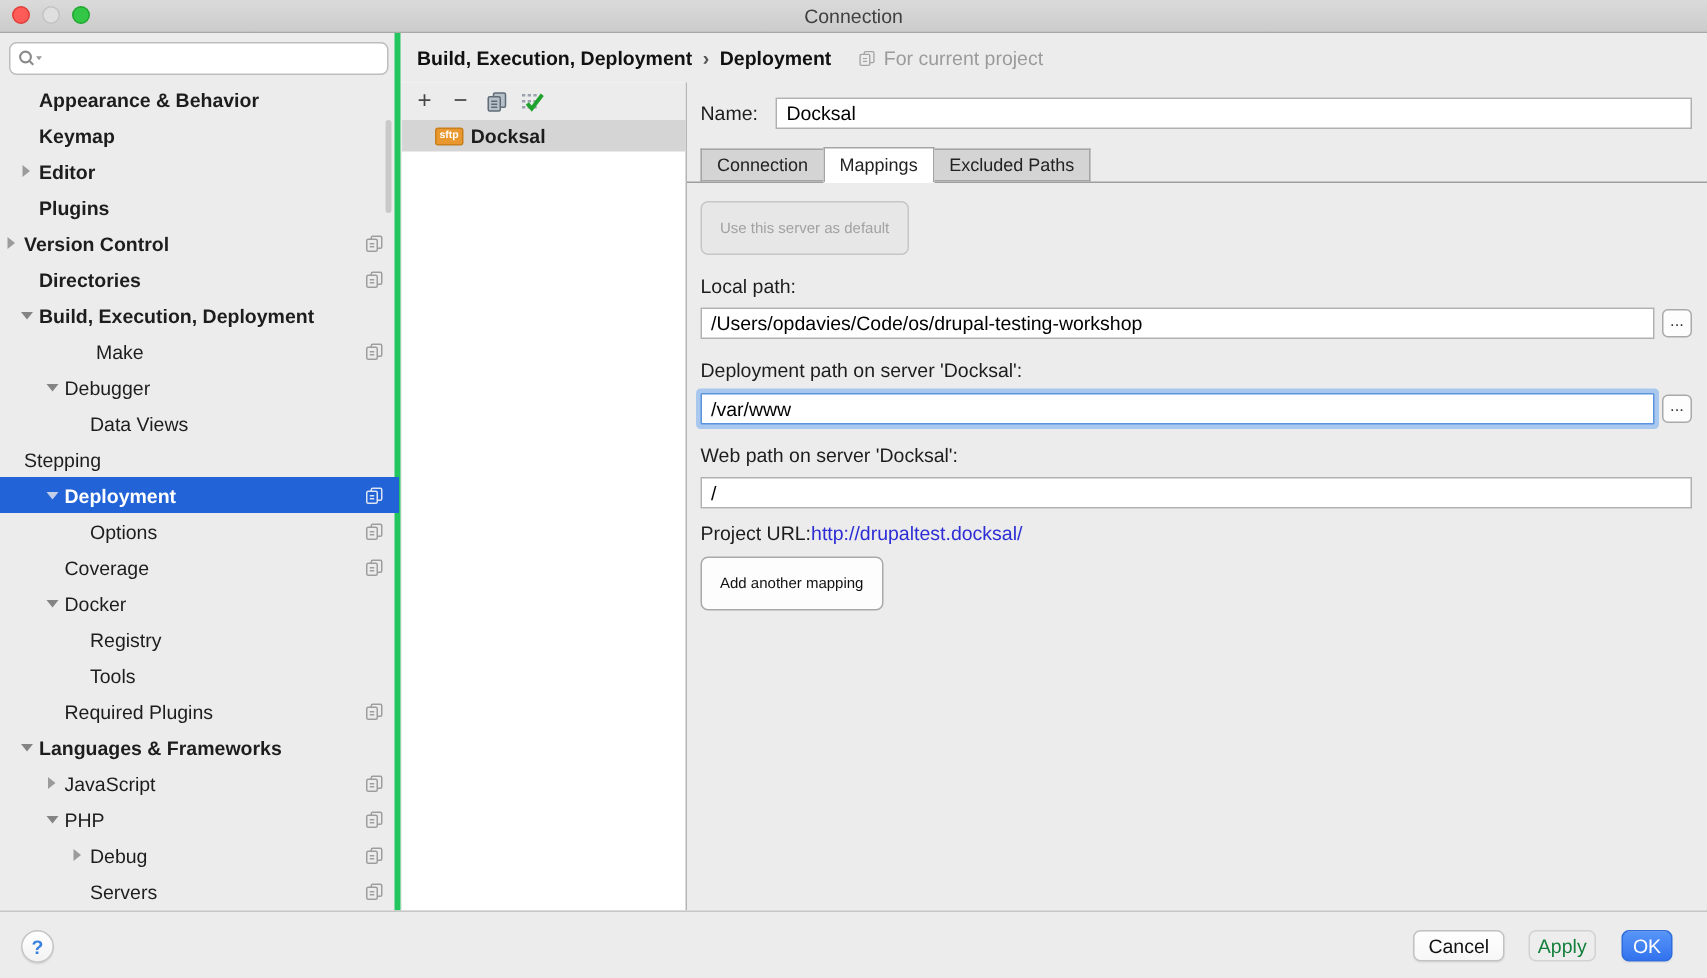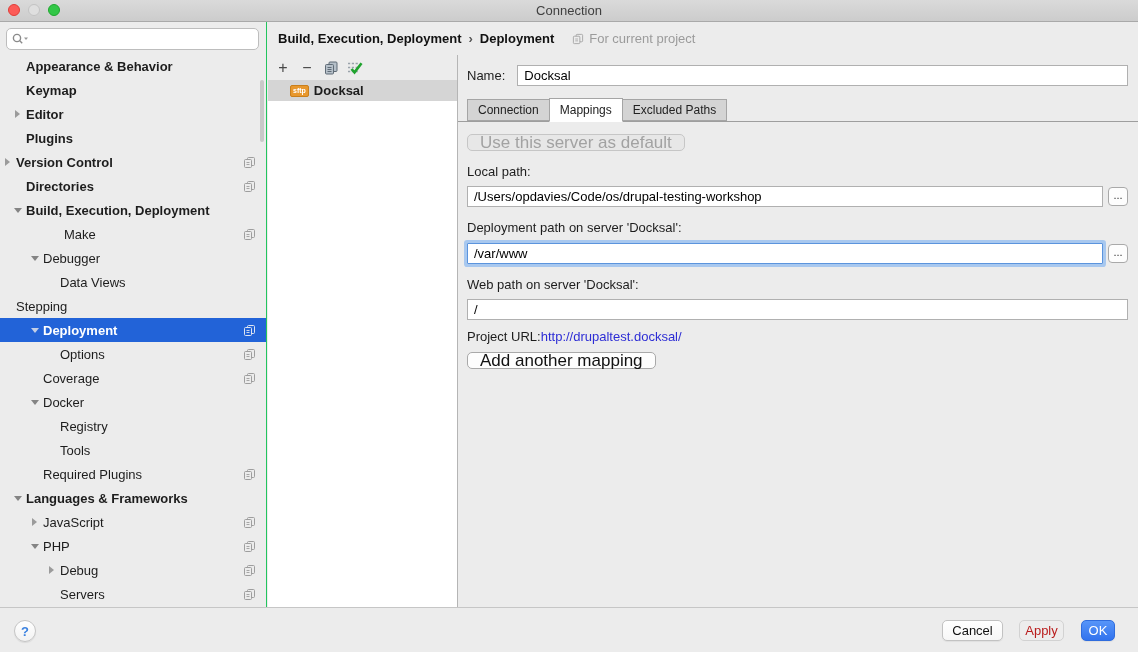--- a/index.html
+++ b/index.html
@@ -28,7 +28,7 @@
   
   .sidebar {
     position:absolute; left:0; top:22px; width:267px; height:585px;
-    background:#ececec; border-right:1px solid #22c55e;
+    background:#ececec; border-right:4px solid #22c55e;
   }
   .searchbox {
     position:absolute; left:6px; top:6px; width:253px; height:22px;

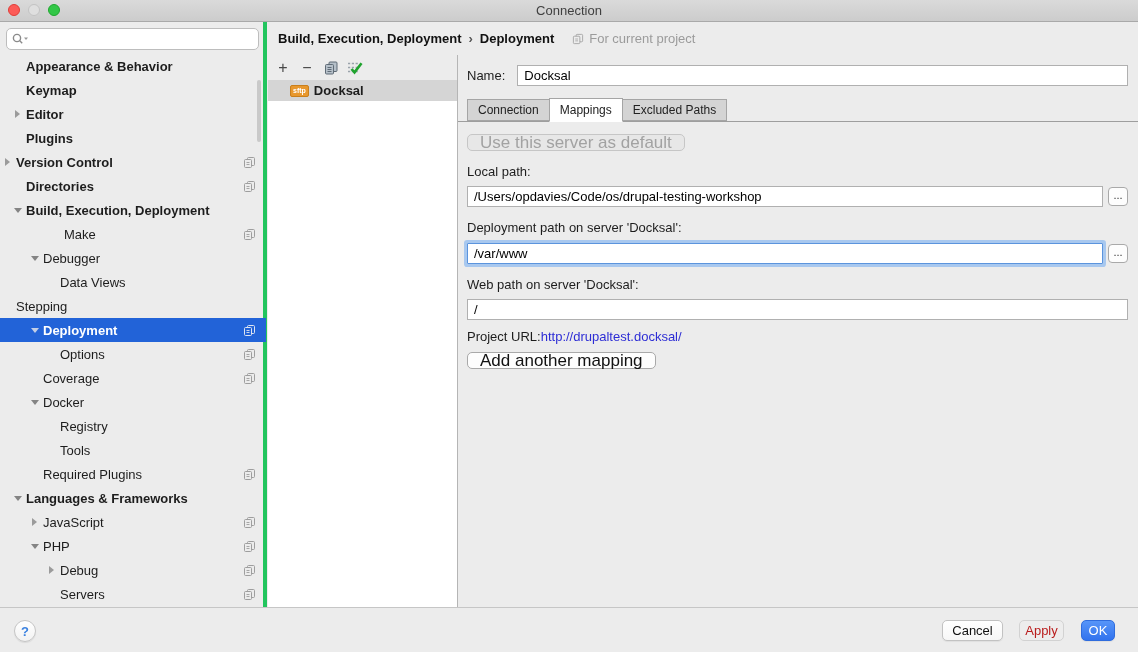--- a/index.html
+++ b/index.html
@@ -106,8 +106,8 @@
   .form-content { padding:0 10px 0 9px; }
   .btn {
     background:#fdfdfd; border:1px solid #a9a9a9; border-radius:5px;
-    font-size:17px; font-family:"Liberation Sans",sans-serif; color:#111;
-    padding:0 12px; height:17px; display:inline-flex; align-items:center;
+    font-size:10px; font-family:"Liberation Sans",sans-serif; color:#111;
+    padding:0 12px; height:36px; display:inline-flex; align-items:center;
   }
   .btn.disabled { background:#e7e7e7; border-color:#c6c6c6; color:#a2a2a2; }
   .default-btn { margin-top:12px; }

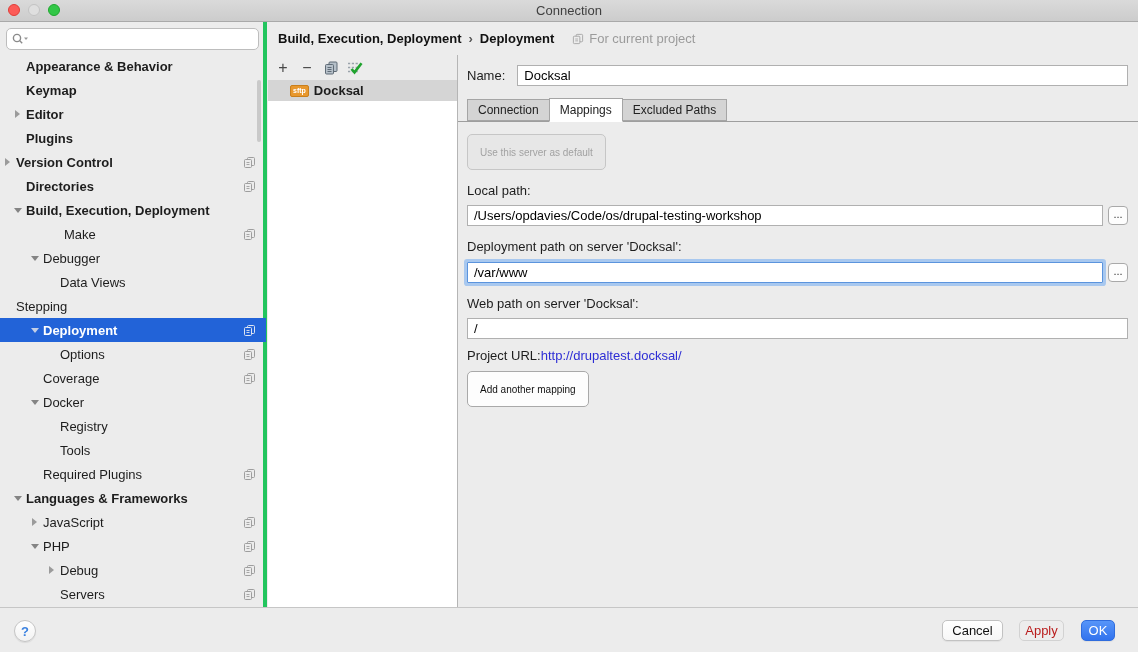--- a/index.html
+++ b/index.html
@@ -149,7 +149,7 @@
     box-shadow:0 1px 1px rgba(0,0,0,0.06);
   }
   .fbtn.cancel { width:61px; margin-right:16px; }
-  .fbtn.apply  { width:45px; margin-right:17px; background:#ededed; border-color:#d2d2d2; color:#b91c1c; box-shadow:none; }
+  .fbtn.apply  { width:45px; margin-right:17px; background:#ededed; border-color:#d2d2d2; color:#15803d; box-shadow:none; }
   .fbtn.ok     { width:34px; background:linear-gradient(#5795f8,#3273ee); border-color:#2f6cdd; color:#fff; }
 </style>
 </head>

